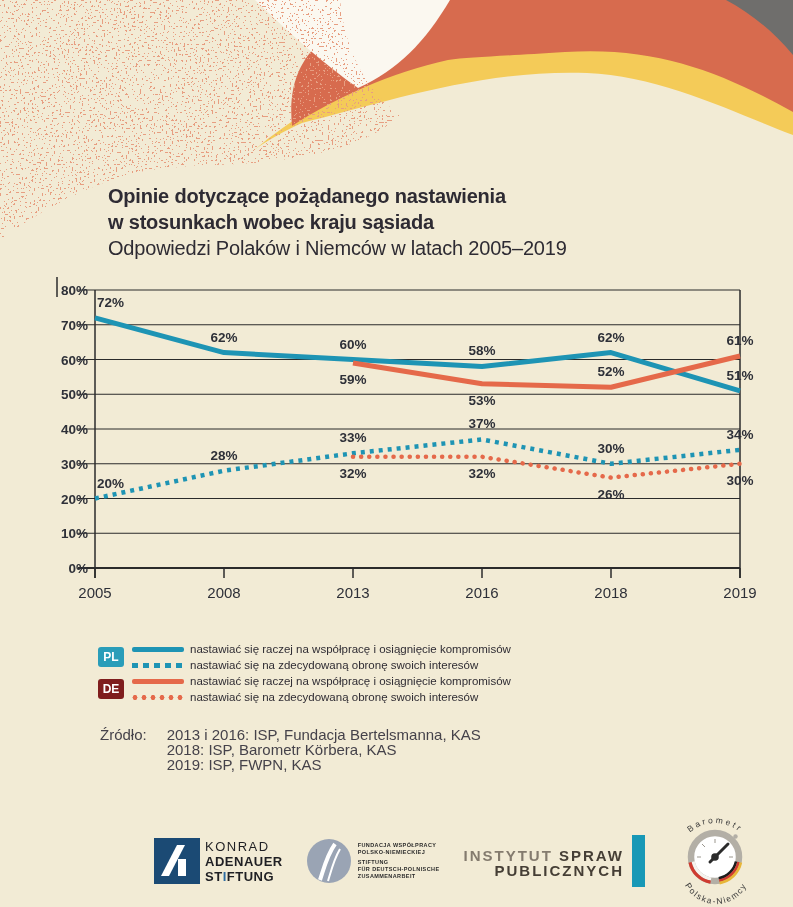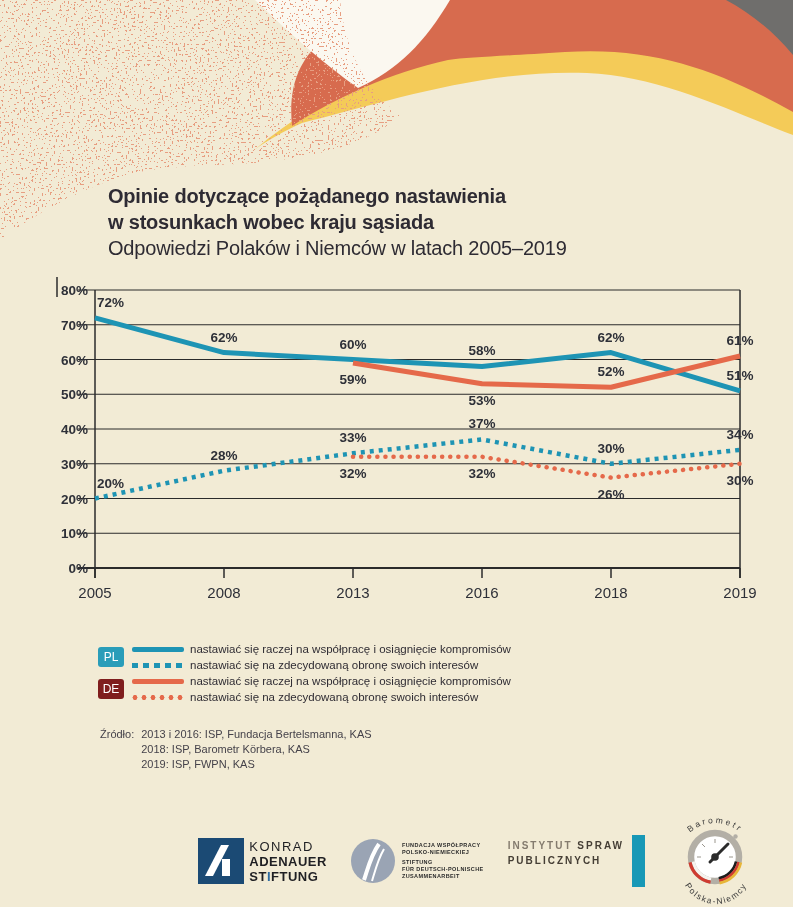--- a/index.html
+++ b/index.html
@@ -23,7 +23,7 @@
   
   #legend{position:absolute;top:641px;left:98px;}
   .legend-group{display:flex;align-items:center;}
-  .badge{width:26px;height:20px;border-radius:3px;color:#fff;font-weight:normal;font-size:12px;
+  .badge{width:26px;height:20px;border-radius:3px;color:#fff;font-weight:bold;font-size:12px;
          display:flex;align-items:center;justify-content:center;flex:0 0 26px;}
   .badge-pl{background:#2a9db9;}
   .badge-de{background:#7f1d1d;}

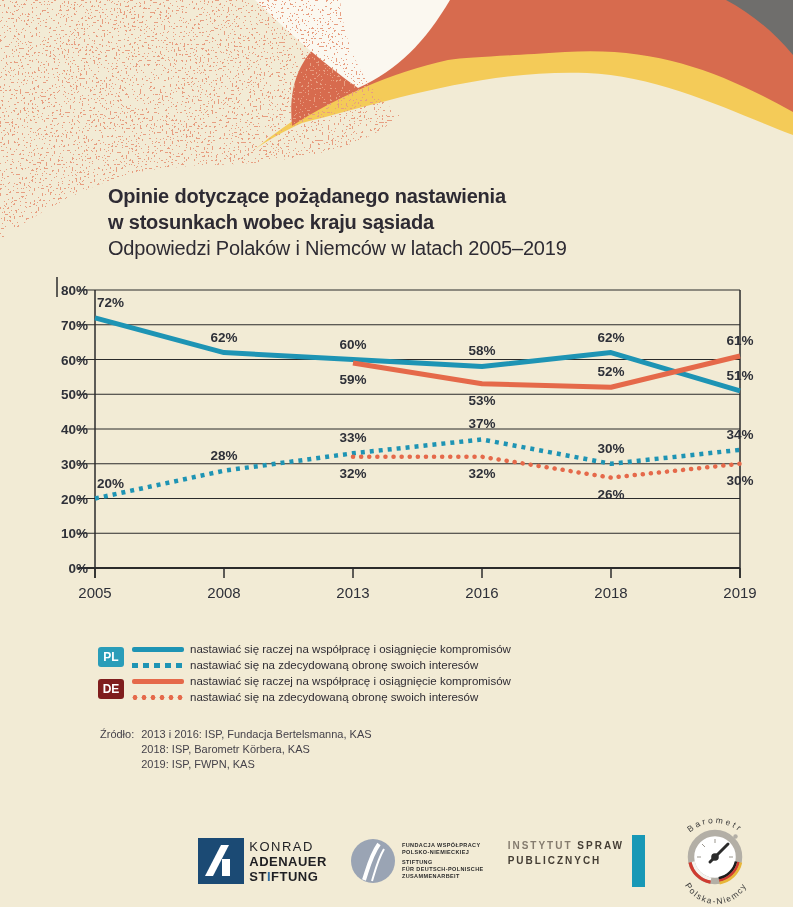--- a/index.html
+++ b/index.html
@@ -38,7 +38,7 @@
   .legend-row span.lbl{font-size:11.5px;color:#2f2c33;white-space:nowrap;}
 
   
-  #source{position:absolute;top:727px;left:100px;display:flex;font-size:11px;color:#45424a;line-height:15px;}
+  #source{position:absolute;top:727px;left:100px;display:flex;font-size:15px;color:#45424a;line-height:15px;gap:13px;}
   #source .src-label{margin-right:7px;}
 
   

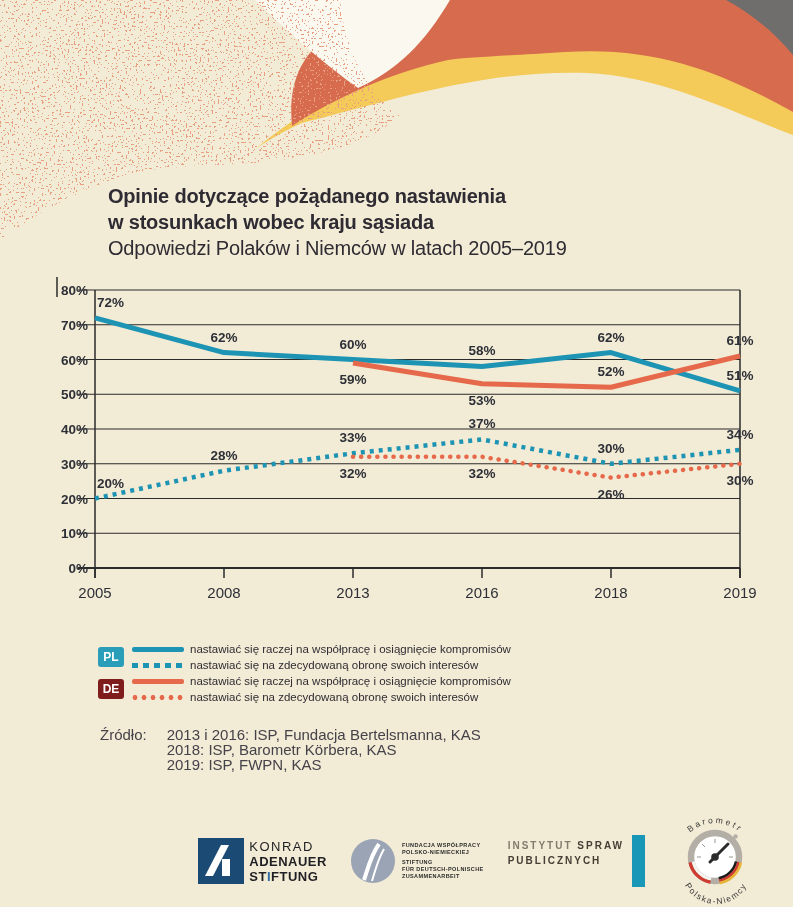--- a/index.html
+++ b/index.html
@@ -53,7 +53,7 @@
   .fwpn-text{font-size:5.5px;font-weight:bold;color:#2b2b2b;line-height:7px;letter-spacing:0.4px;}
   .fwpn-text .gap{margin-top:3px;}
   .logo-isp{display:flex;align-items:flex-start;gap:8px;}
-  .isp-text{font-size:10px;font-weight:bold;letter-spacing:2px;line-height:15px;margin-top:3px;}
+  .isp-text{text-align:right;font-size:15px;font-weight:bold;letter-spacing:2px;line-height:15px;margin-top:13px;}
   .isp-lt{color:#847b6e;}
   .isp-dk{color:#453e35;}
   .isp-bar{width:13px;height:52px;background:#1898b6;}

